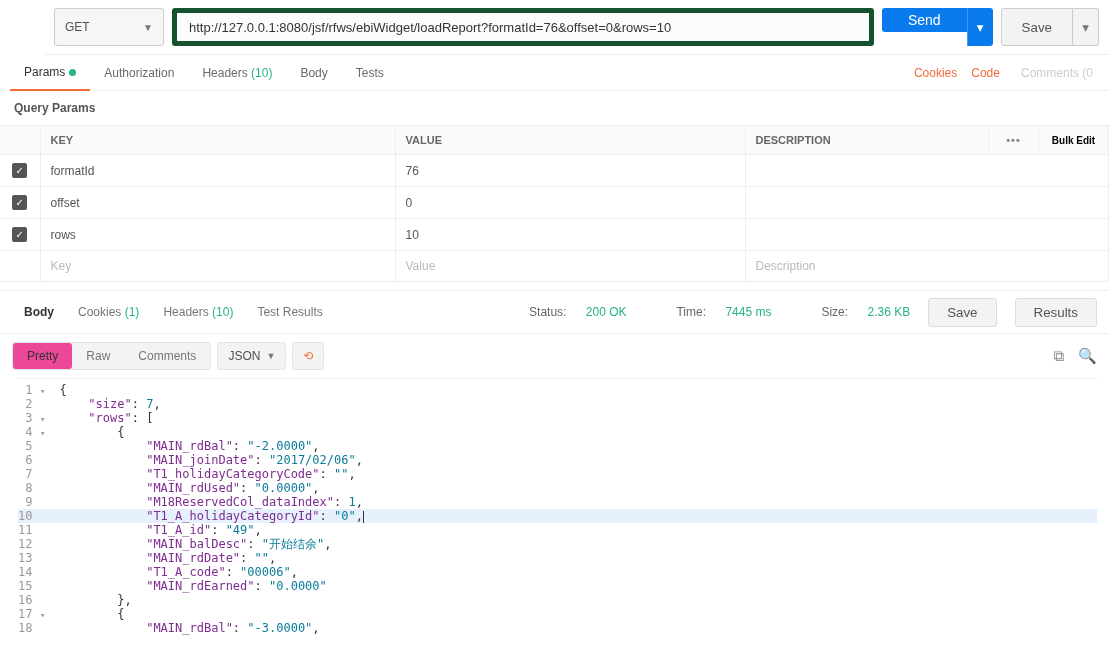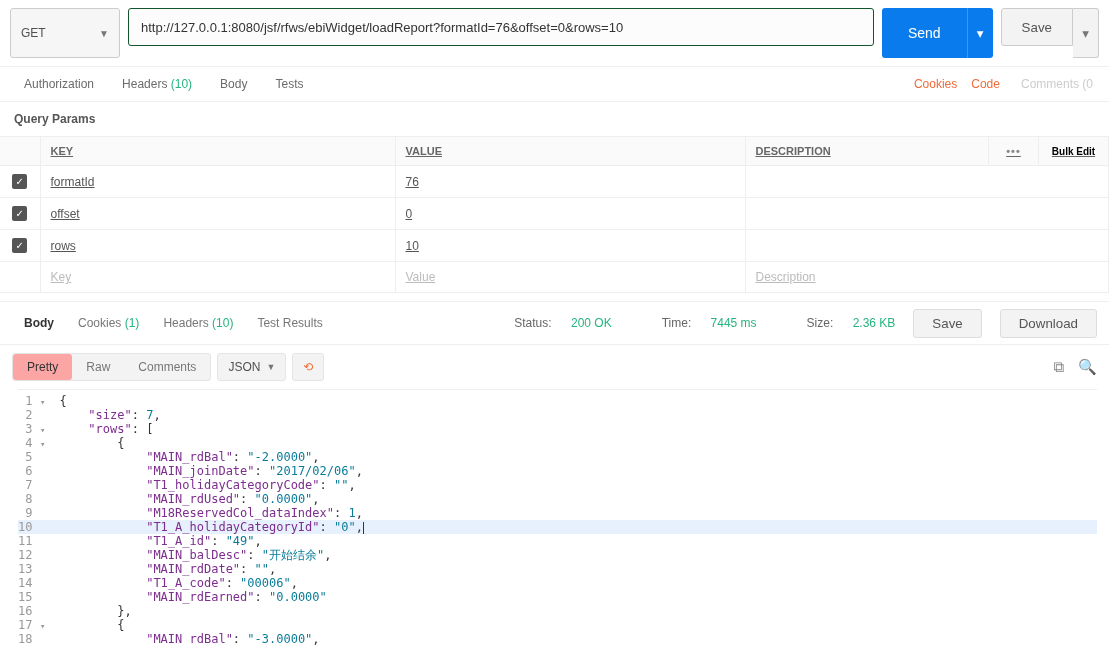--- a/index.html
+++ b/index.html
@@ -4,7 +4,7 @@
 <style>
   * { box-sizing: border-box; margin: 0; padding: 0; }
   body { font-family: -apple-system, BlinkMacSystemFont, "Segoe UI", Helvetica, Arial, sans-serif; font-size: 12px; color: #505050; background: #fff; }
-  .top-bar { display: flex; padding: 8px 10px; gap: 8px; align-items: stretch; border-bottom: 1px solid #eee; }
+  .top-bar { display: flex; padding: 8px 10px; gap: 8px; align-items: stretch; border-bottom: 1px solid #eee; margin-left: 44px; }
   .method-select { width: 110px; border: 1px solid #ccc; border-radius: 3px; background: #f6f6f6; display: flex; align-items: center; padding: 0 10px; justify-content: space-between; cursor: pointer; }
   .method-select .caret { font-size: 10px; color: #777; }
   .url-input { flex: 1; border: 1px solid #14532d; border-radius: 3px; padding: 0 12px; font-size: 13px; color: #333; background: #fcfcfc; height: 38px;}

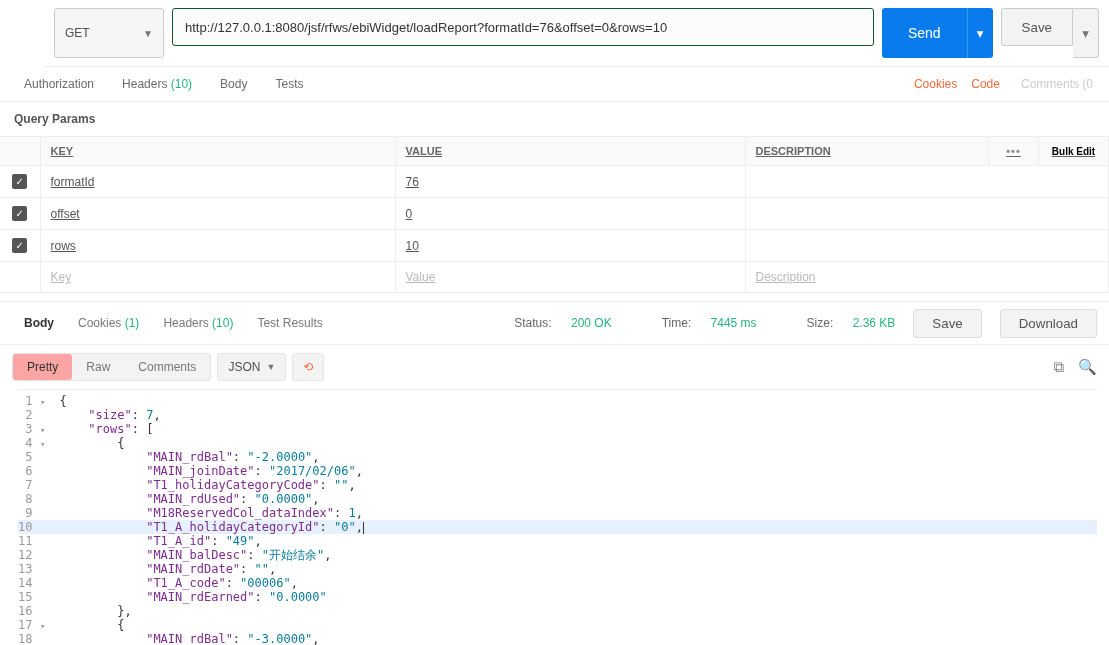--- a/index.html
+++ b/index.html
@@ -7,7 +7,7 @@
   .top-bar { display: flex; padding: 8px 10px; gap: 8px; align-items: stretch; border-bottom: 1px solid #eee; margin-left: 44px; }
   .method-select { width: 110px; border: 1px solid #ccc; border-radius: 3px; background: #f6f6f6; display: flex; align-items: center; padding: 0 10px; justify-content: space-between; cursor: pointer; }
   .method-select .caret { font-size: 10px; color: #777; }
-  .url-input { flex: 1; border: 1px solid #14532d; border-radius: 3px; padding: 0 12px; font-size: 13px; color: #333; background: #fcfcfc; height: 38px;}
+  .url-input { flex: 1; border: 5px solid #14532d; border-radius: 3px; padding: 0 12px; font-size: 13px; color: #333; background: #fcfcfc; height: 38px;}
   .send-group { display: flex; }
   .send-btn { background: #097bed; color: #fff; border: none; padding: 0 26px; font-size: 14px; font-weight: 500; border-radius: 3px 0 0 3px; cursor: pointer; height: 50px;}
   .send-caret { background: #097bed; color: #fff; border: none; border-left: 1px solid #3d99f0; width: 26px; border-radius: 0 3px 3px 0; cursor: pointer; display:flex; align-items:center; justify-content:center;}

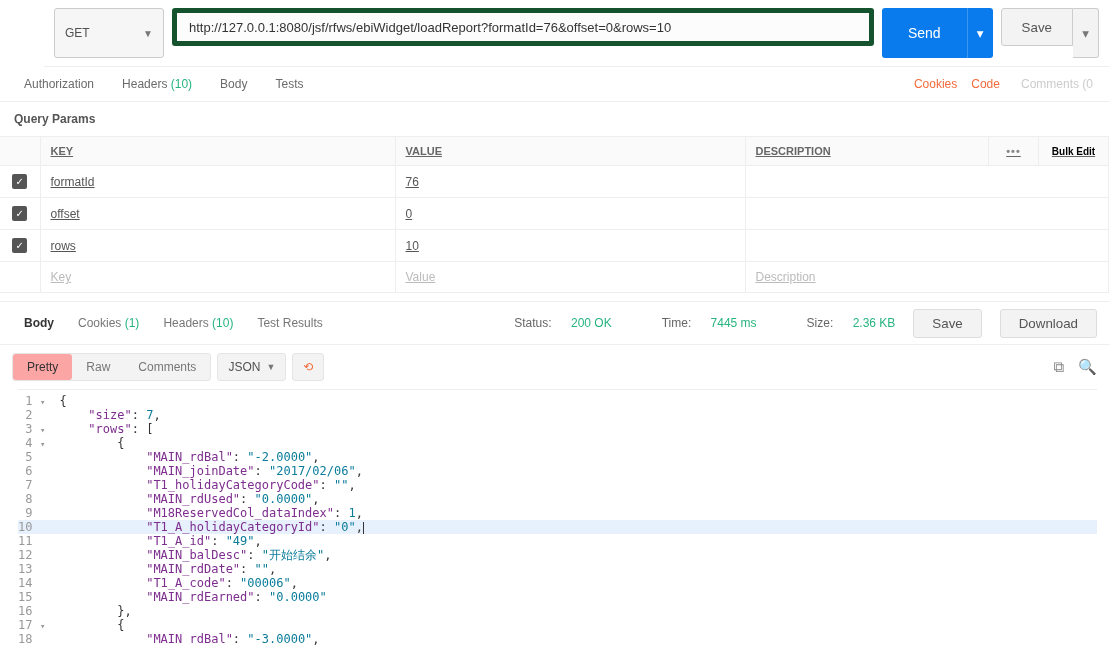--- a/index.html
+++ b/index.html
@@ -9,7 +9,7 @@
   .method-select .caret { font-size: 10px; color: #777; }
   .url-input { flex: 1; border: 5px solid #14532d; border-radius: 3px; padding: 0 12px; font-size: 13px; color: #333; background: #fcfcfc; height: 38px;}
   .send-group { display: flex; }
-  .send-btn { background: #097bed; color: #fff; border: none; padding: 0 26px; font-size: 14px; font-weight: 500; border-radius: 3px 0 0 3px; cursor: pointer; height: 50px;}
+  .send-btn { background: #097bed; color: #fff; border: none; padding: 0 26px; font-size: 14px; font-weight: 500; border-radius: 3px 0 0 3px; cursor: pointer; height: 24px;}
   .send-caret { background: #097bed; color: #fff; border: none; border-left: 1px solid #3d99f0; width: 26px; border-radius: 0 3px 3px 0; cursor: pointer; display:flex; align-items:center; justify-content:center;}
   .save-group { display: flex; }
   .save-btn { background: #f3f3f3; border: 1px solid #ccc; color: #555; padding: 0 20px; border-radius: 3px 0 0 3px; cursor: pointer; height: 38px;}

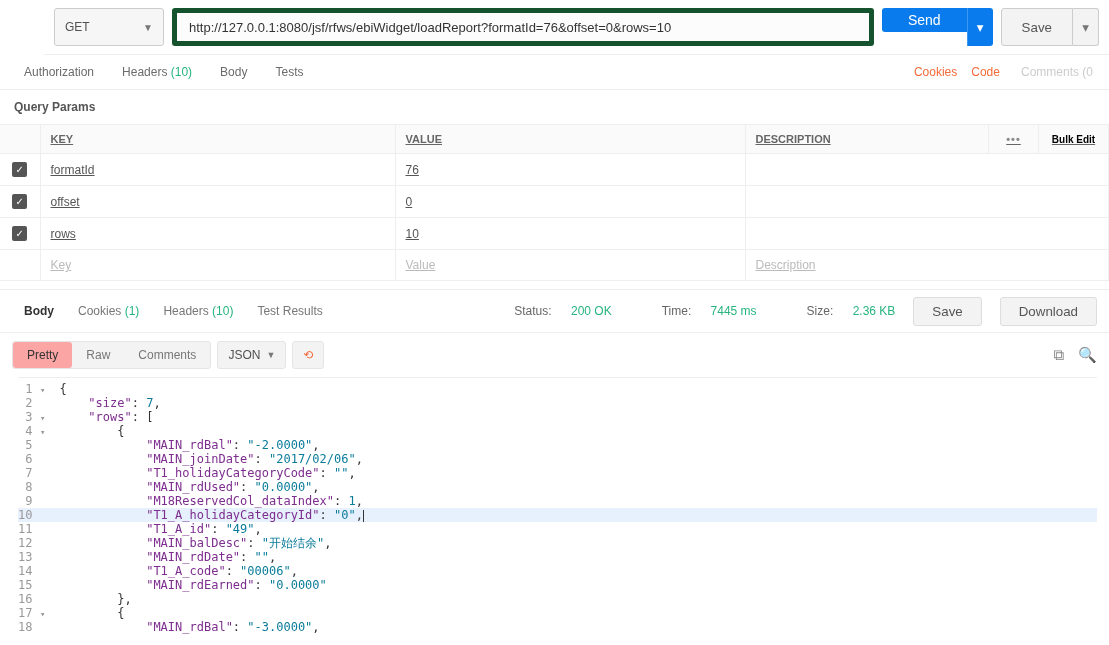--- a/index.html
+++ b/index.html
@@ -89,6 +89,7 @@
 </div>
 
 <div class="req-tabs">
+  <div class="req-tab active"><span>Params</span><span class="dot"></span></div>
   <div class="req-tab">Authorization</div>
   <div class="req-tab"><span>Headers</span> <span class="count">(10)</span></div>
   <div class="req-tab">Body</div>

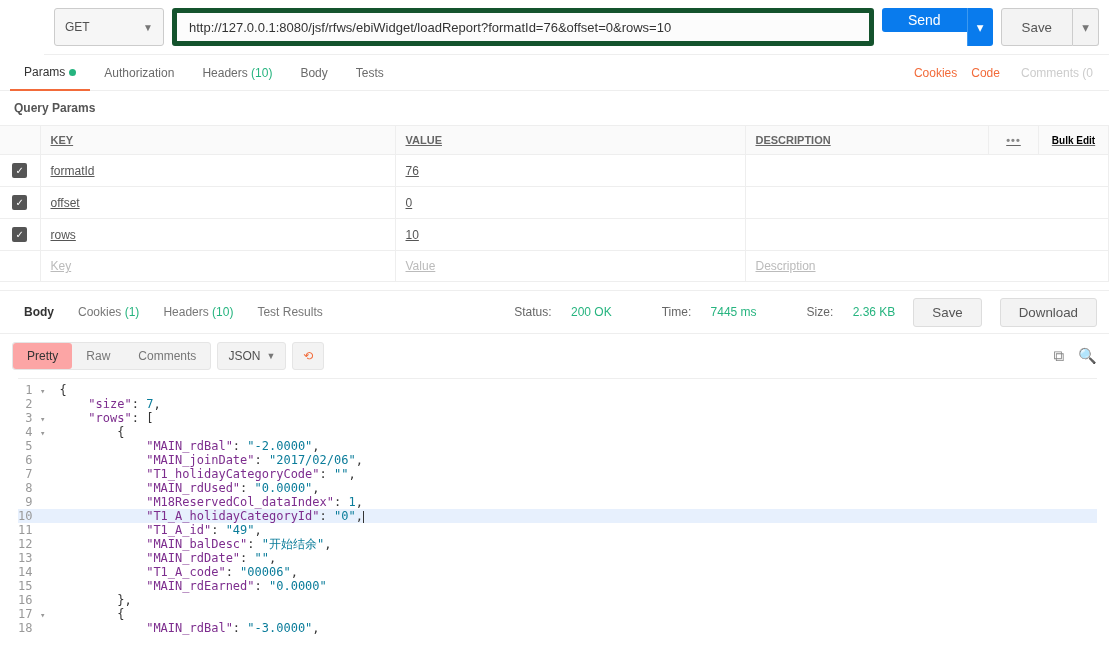--- a/index.html
+++ b/index.html
@@ -24,7 +24,7 @@
   .req-links span.muted { color: #ccc; margin-left: 7px; }
   .section-title { padding: 10px 14px; font-weight: 600; color: #555; }
   .params-table { width: 100%; border-collapse: collapse; }
-  .params-table th, .params-table td { border: 1px solid #eee; border-left:none; text-align: left; padding: 8px 10px; font-weight: normal; color: #555; font-size:12px;text-decoration:underline;}
+  .params-table th, .params-table td { border: 1px solid #eee; border-left:none; text-align: left; padding: 8px 10px; font-weight: normal; color: #555; font-size:12px;}
   .params-table th:first-child, .params-table td:first-child { border-left:none; width: 40px; text-align: center; padding:8px 4px;}
   .params-table th { background: #fafafa; color: #666; font-size:11px; font-weight:600;}
   .params-table .col-key { width: 355px; }

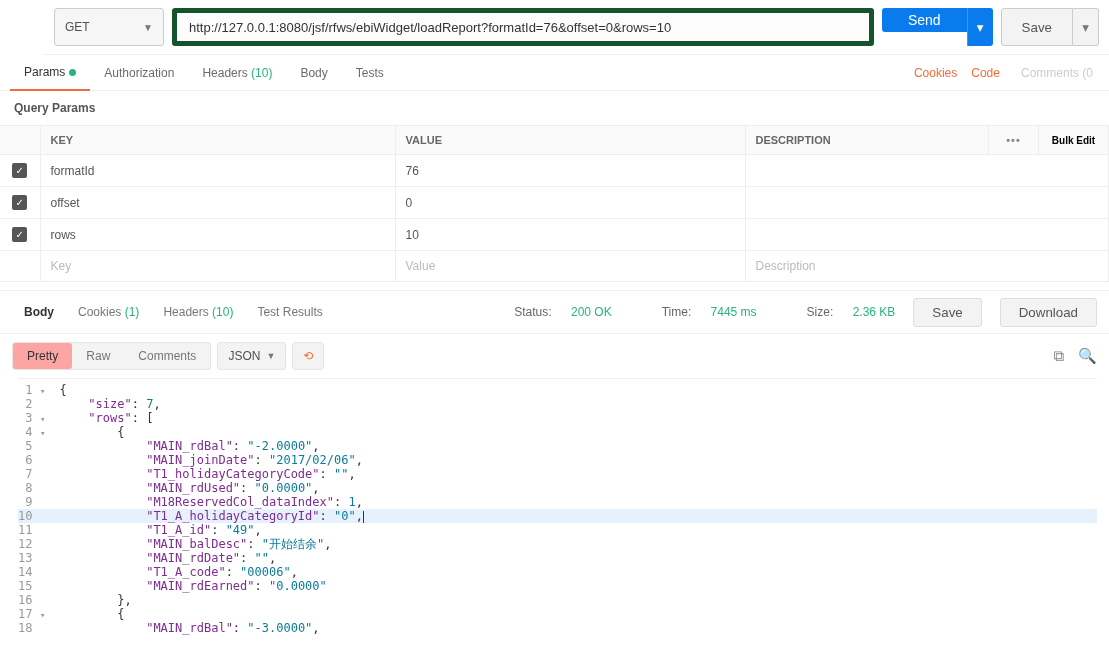--- a/index.html
+++ b/index.html
@@ -152,7 +152,7 @@
     <span><span>Time:</span> <span class="val">7445 ms</span></span>
     <span><span>Size:</span> <span class="val">2.36 KB</span></span>
     <button class="resp-btn">Save</button>
-    <button class="resp-btn">Download</button>
+    <button class="resp-btn">Results</button>
   </div>
 </div>
 

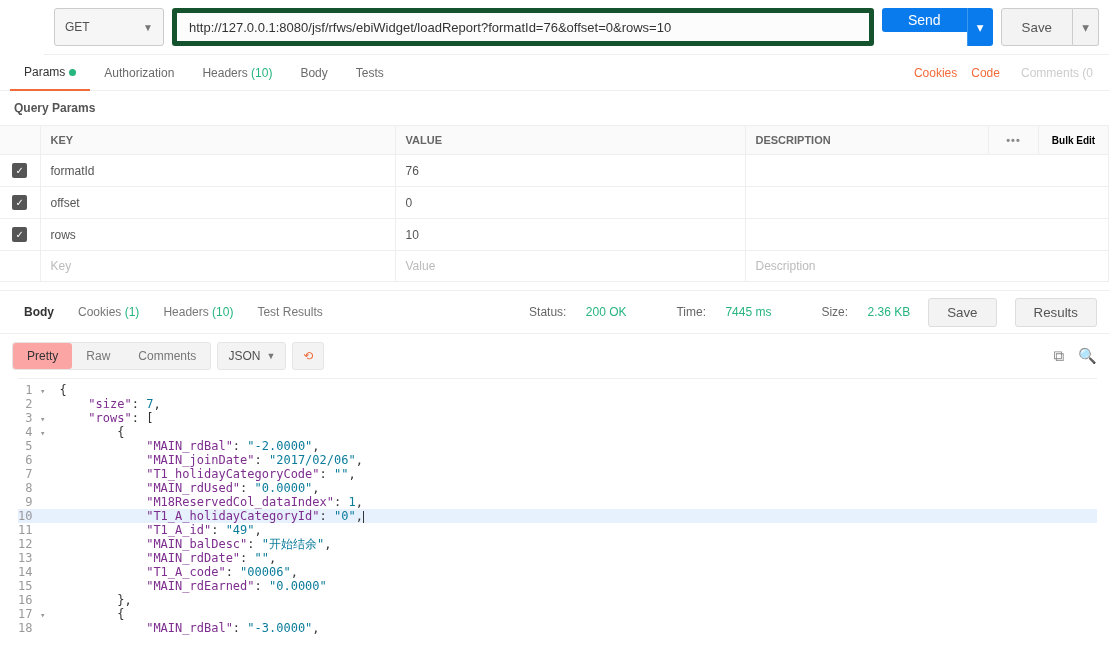--- a/index.html
+++ b/index.html
@@ -47,7 +47,7 @@
   .viewer-bar { display:flex; align-items:center; padding:8px 12px; gap:6px;}
   .vgroup { display:flex; background:#f3f3f3; border:1px solid #e5e5e5; border-radius:3px;}
   .vbtn { padding:6px 14px; cursor:pointer; color:#777;}
-  .vbtn.active { background:#fca5a5; border-radius:3px; color:#333;}
+  .vbtn.active { background:#ec4899; border-radius:3px; color:#333;}
   .fmt-select {background:#f3f3f3; border:1px solid #e5e5e5; border-radius:3px; padding:6px 10px; display:flex; align-items:center; gap:6px; cursor:pointer;}
   .wrap-icon { background:#f3f3f3; border:1px solid #e5e5e5; border-radius:3px; padding:6px 10px; cursor:pointer; color:#f26b3a;}
   .viewer-right { margin-left:auto; display:flex; gap:14px; color:#888; align-items:center;}

